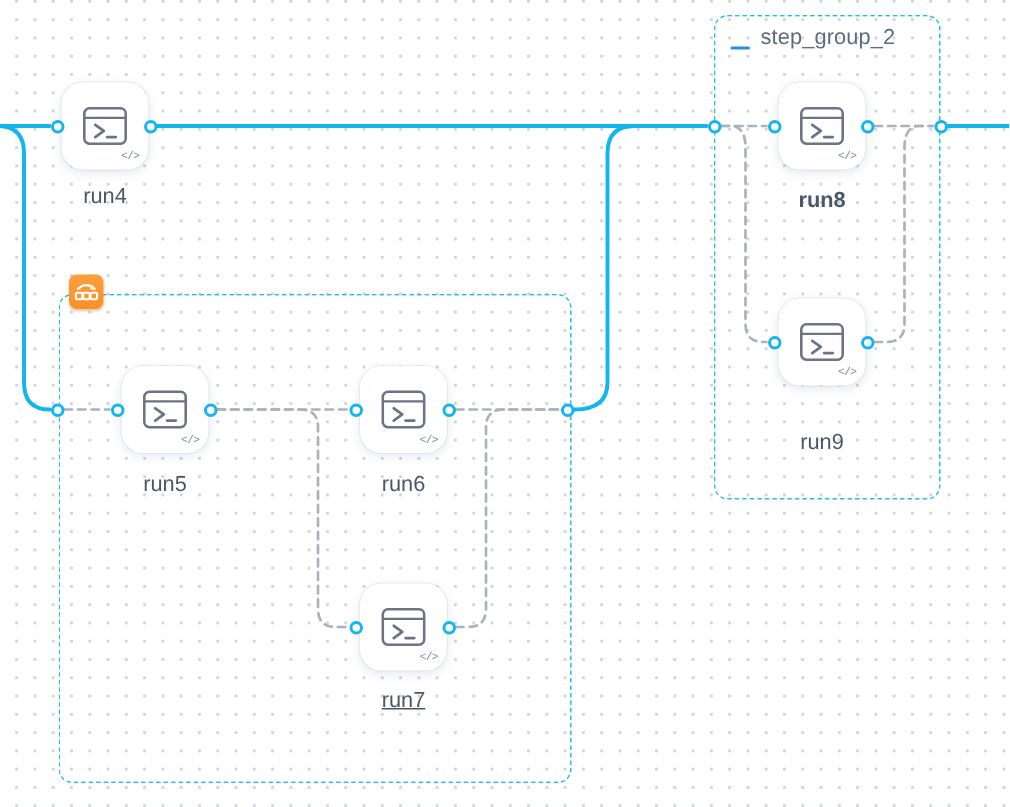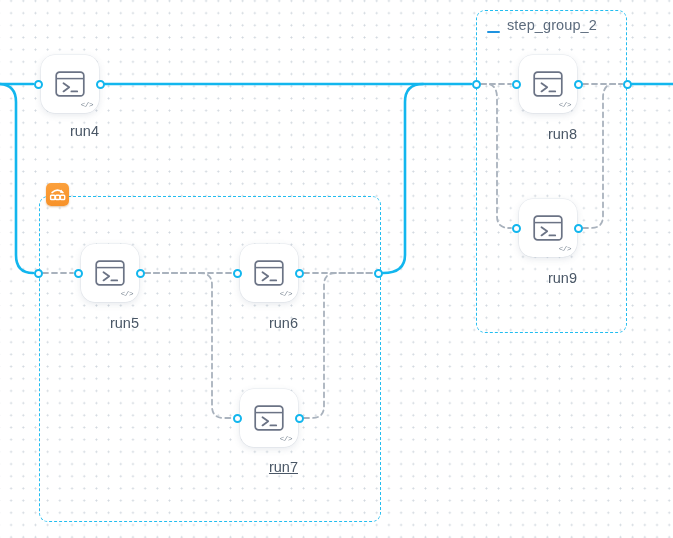--- a/index.html
+++ b/index.html
@@ -94,7 +94,7 @@
     font-size: 14.5px;
     color: #4a5766;
     white-space: nowrap;
-    text-align: right;
+    text-align: center;
   }
   .port {
     position: absolute;

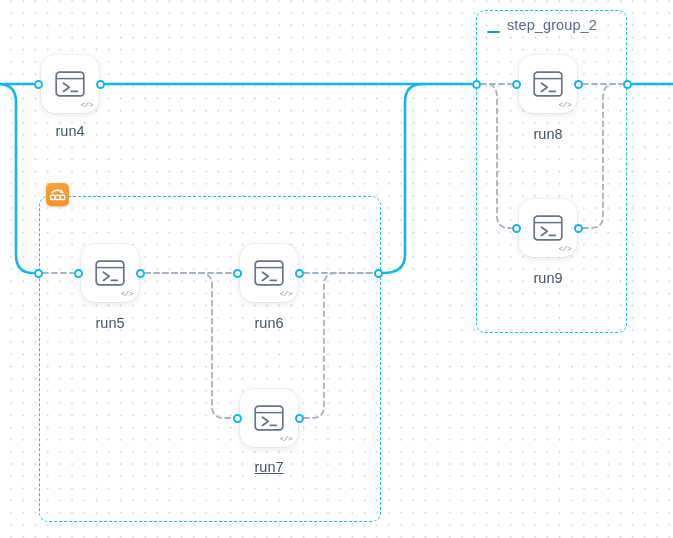--- a/index.html
+++ b/index.html
@@ -230,7 +230,7 @@
     </svg>
     <span class="code-badge">&lt;/&gt;</span>
   </div>
-  <div class="node-label" style="left:519px; top:126px; width:58px;">run8</div>
+  <div class="node-label" style="left:519px; top:126px; width:58px;font-weight:bold;">run8</div>
   <div class="port" style="left:512px; top:80px;"></div>
   <div class="port" style="left:574px; top:80px;"></div>
 

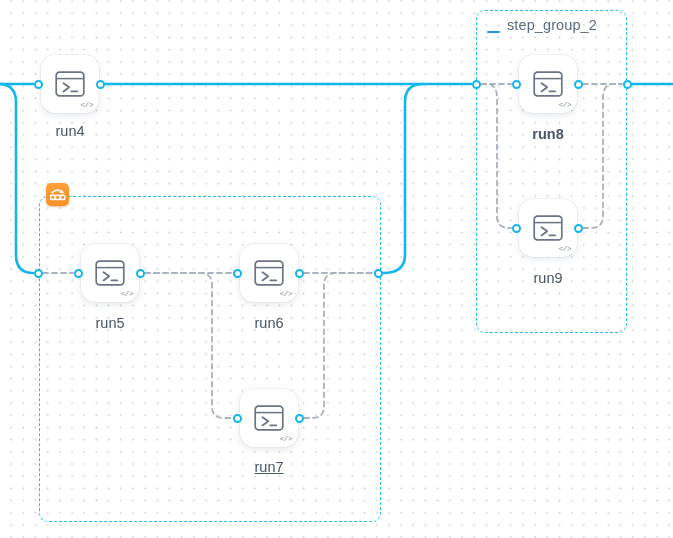--- a/index.html
+++ b/index.html
@@ -243,7 +243,7 @@
     </svg>
     <span class="code-badge">&lt;/&gt;</span>
   </div>
-  <div class="node-label" style="left:519px; top:270px; width:58px;">run9</div>
+  <div class="node-label" style="left:519px; top:287px; width:58px;">run9</div>
   <div class="port" style="left:512px; top:224px;"></div>
   <div class="port" style="left:574px; top:224px;"></div>
 

